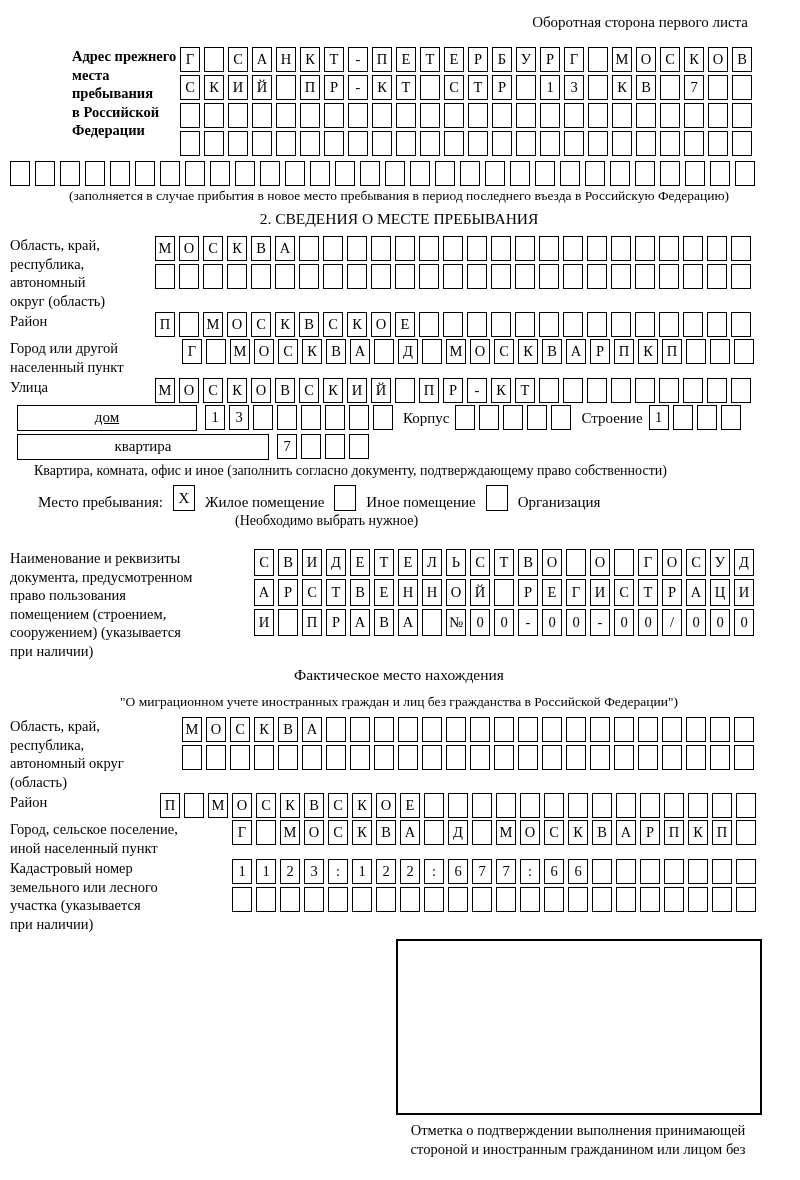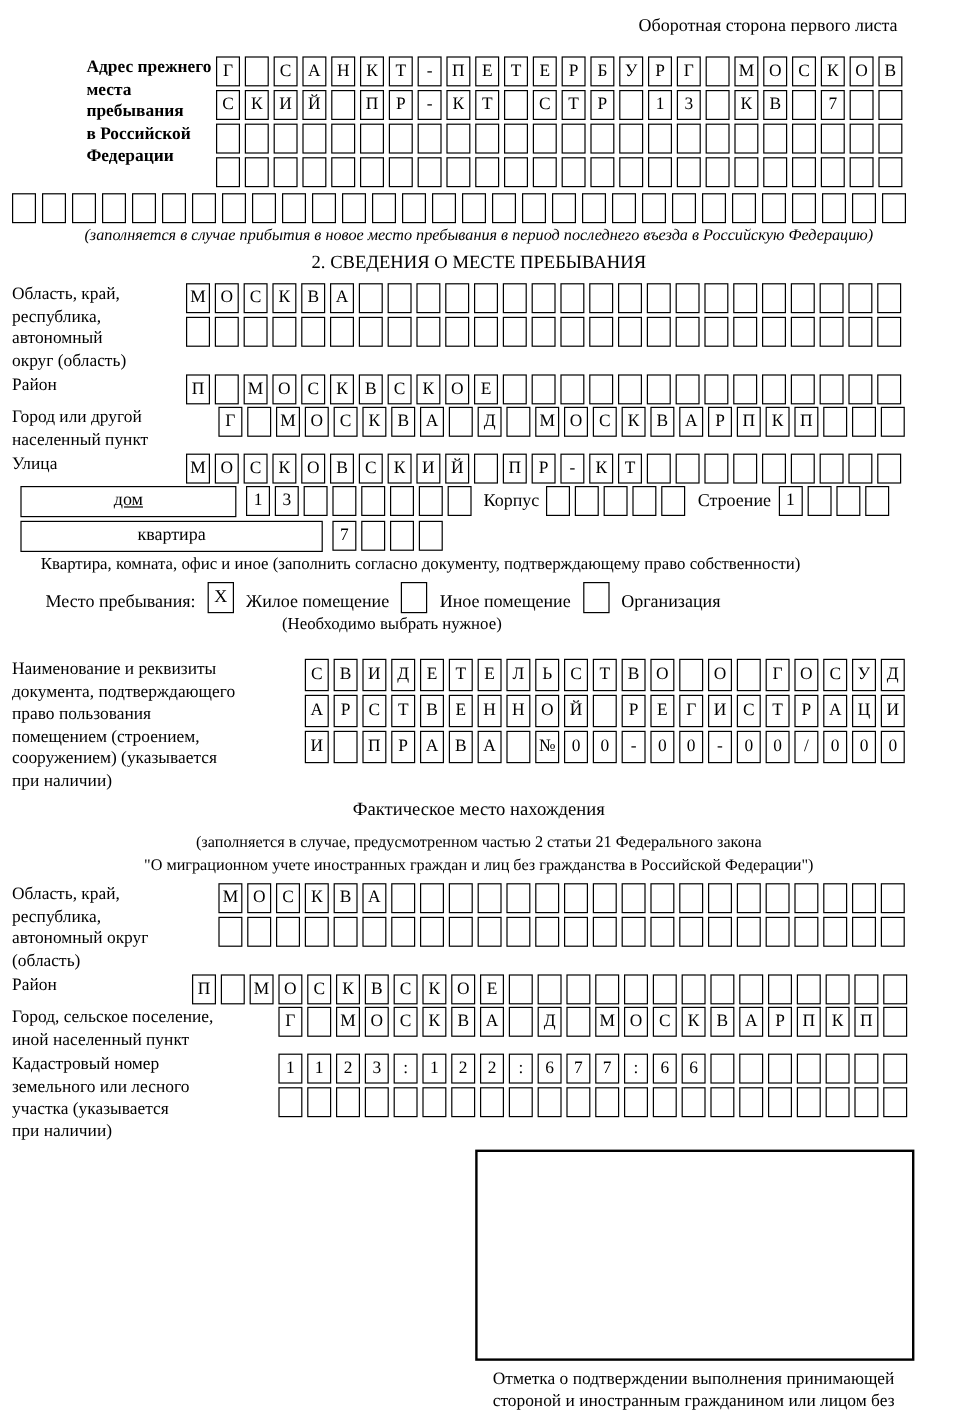--- a/index.html
+++ b/index.html
@@ -33,7 +33,7 @@
 
   .fullrow { margin:2px 0 2px 0; }
 
-  .note-center { text-align:center; font-size:13.5px; margin:2px 0 6px 0;font-style:italic; }
+  .note-center { text-align:center; font-size:13.5px; margin:2px 0 6px 0; }
   .note-left { font-size:14px; margin:1px 0 4px 24px; }
 
   .sec-title { text-align:center; font-weight:normal; font-size:15.5px; margin:6px 0 8px 0; }

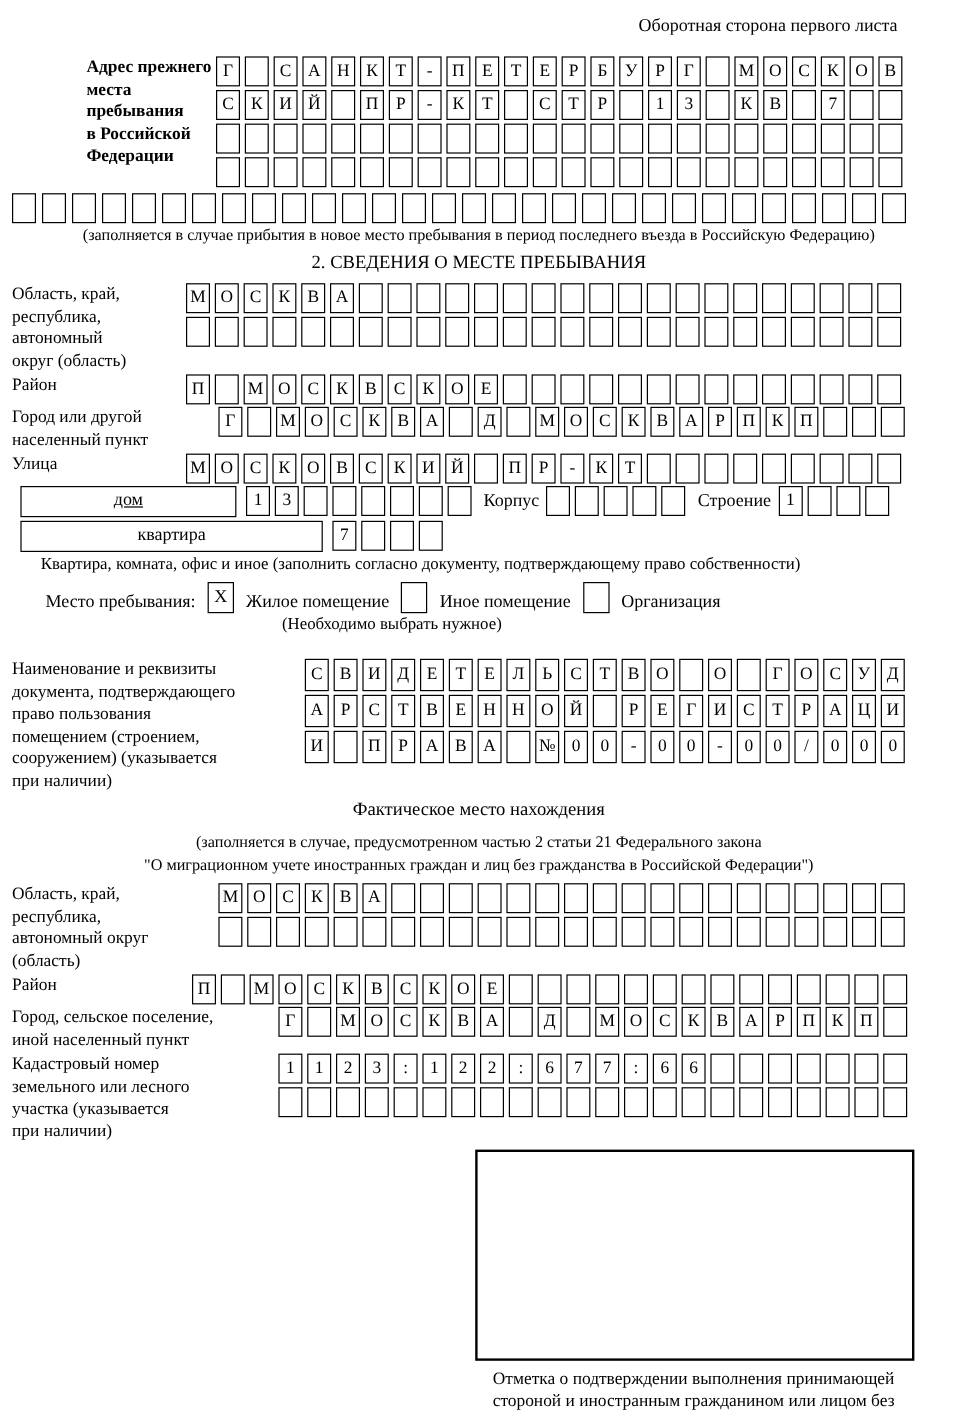--- a/index.html
+++ b/index.html
@@ -146,7 +146,7 @@
   <div class="frow mb6">
     <div class="flabel lw-244">
         <div>Наименование и реквизиты</div>
-        <div>документа, подтверждающего</div>
+        <div>документа, предусмотренном</div>
         <div>право пользования</div>
         <div>помещением (строением,</div>
         <div>сооружением) (указывается</div>

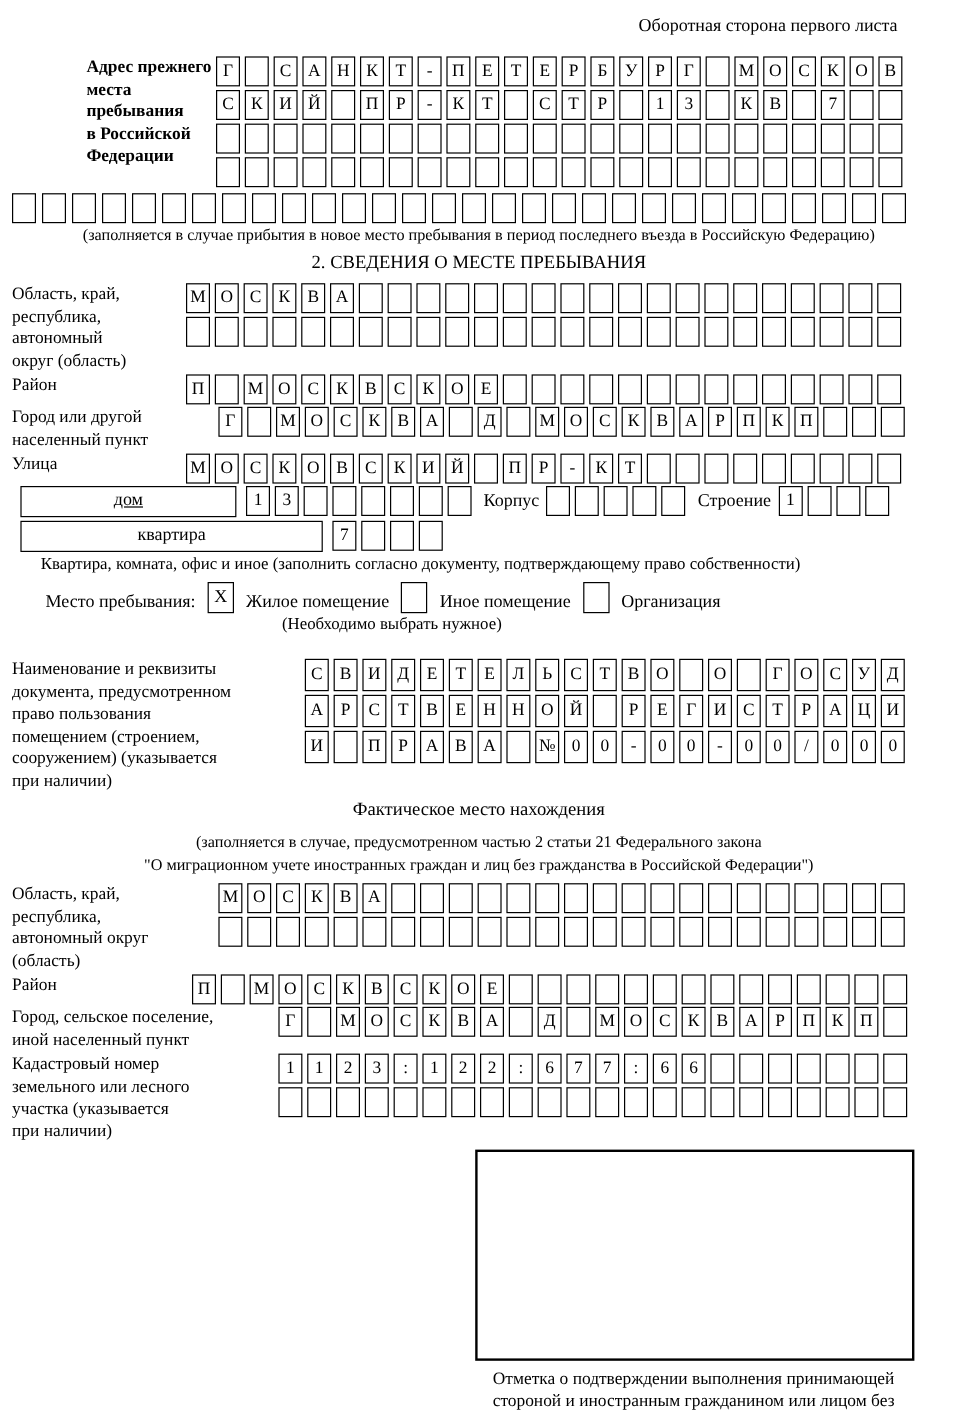--- a/index.html
+++ b/index.html
@@ -161,7 +161,6 @@
 
   <div class="sec-title">Фактическое место нахождения</div>
   <div class="fact-note">
-      <div>(заполняется в случае, предусмотренном частью 2 статьи 21 Федерального закона</div>
       <div>"О миграционном учете иностранных граждан и лиц без гражданства в Российской Федерации")</div>
     </div>
 

